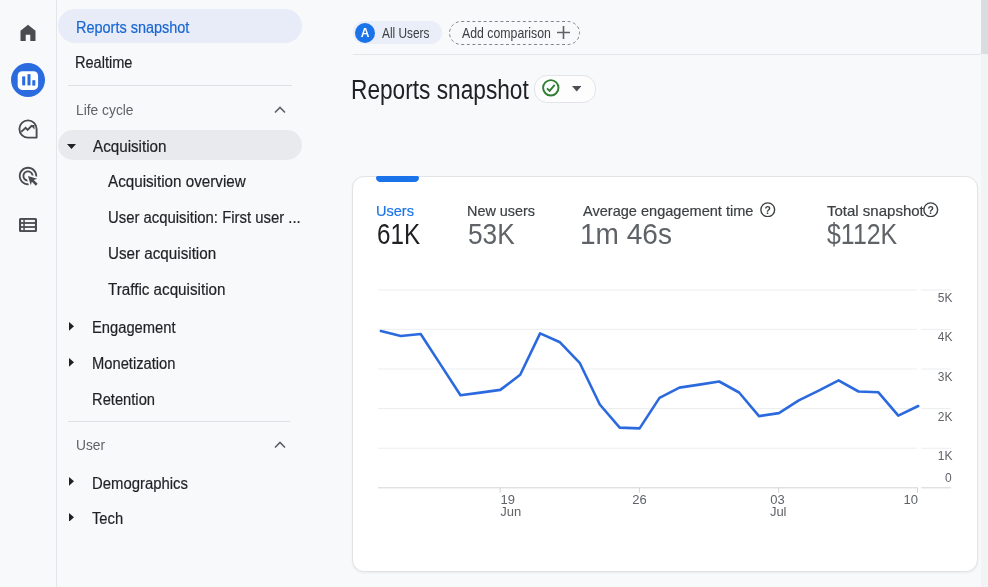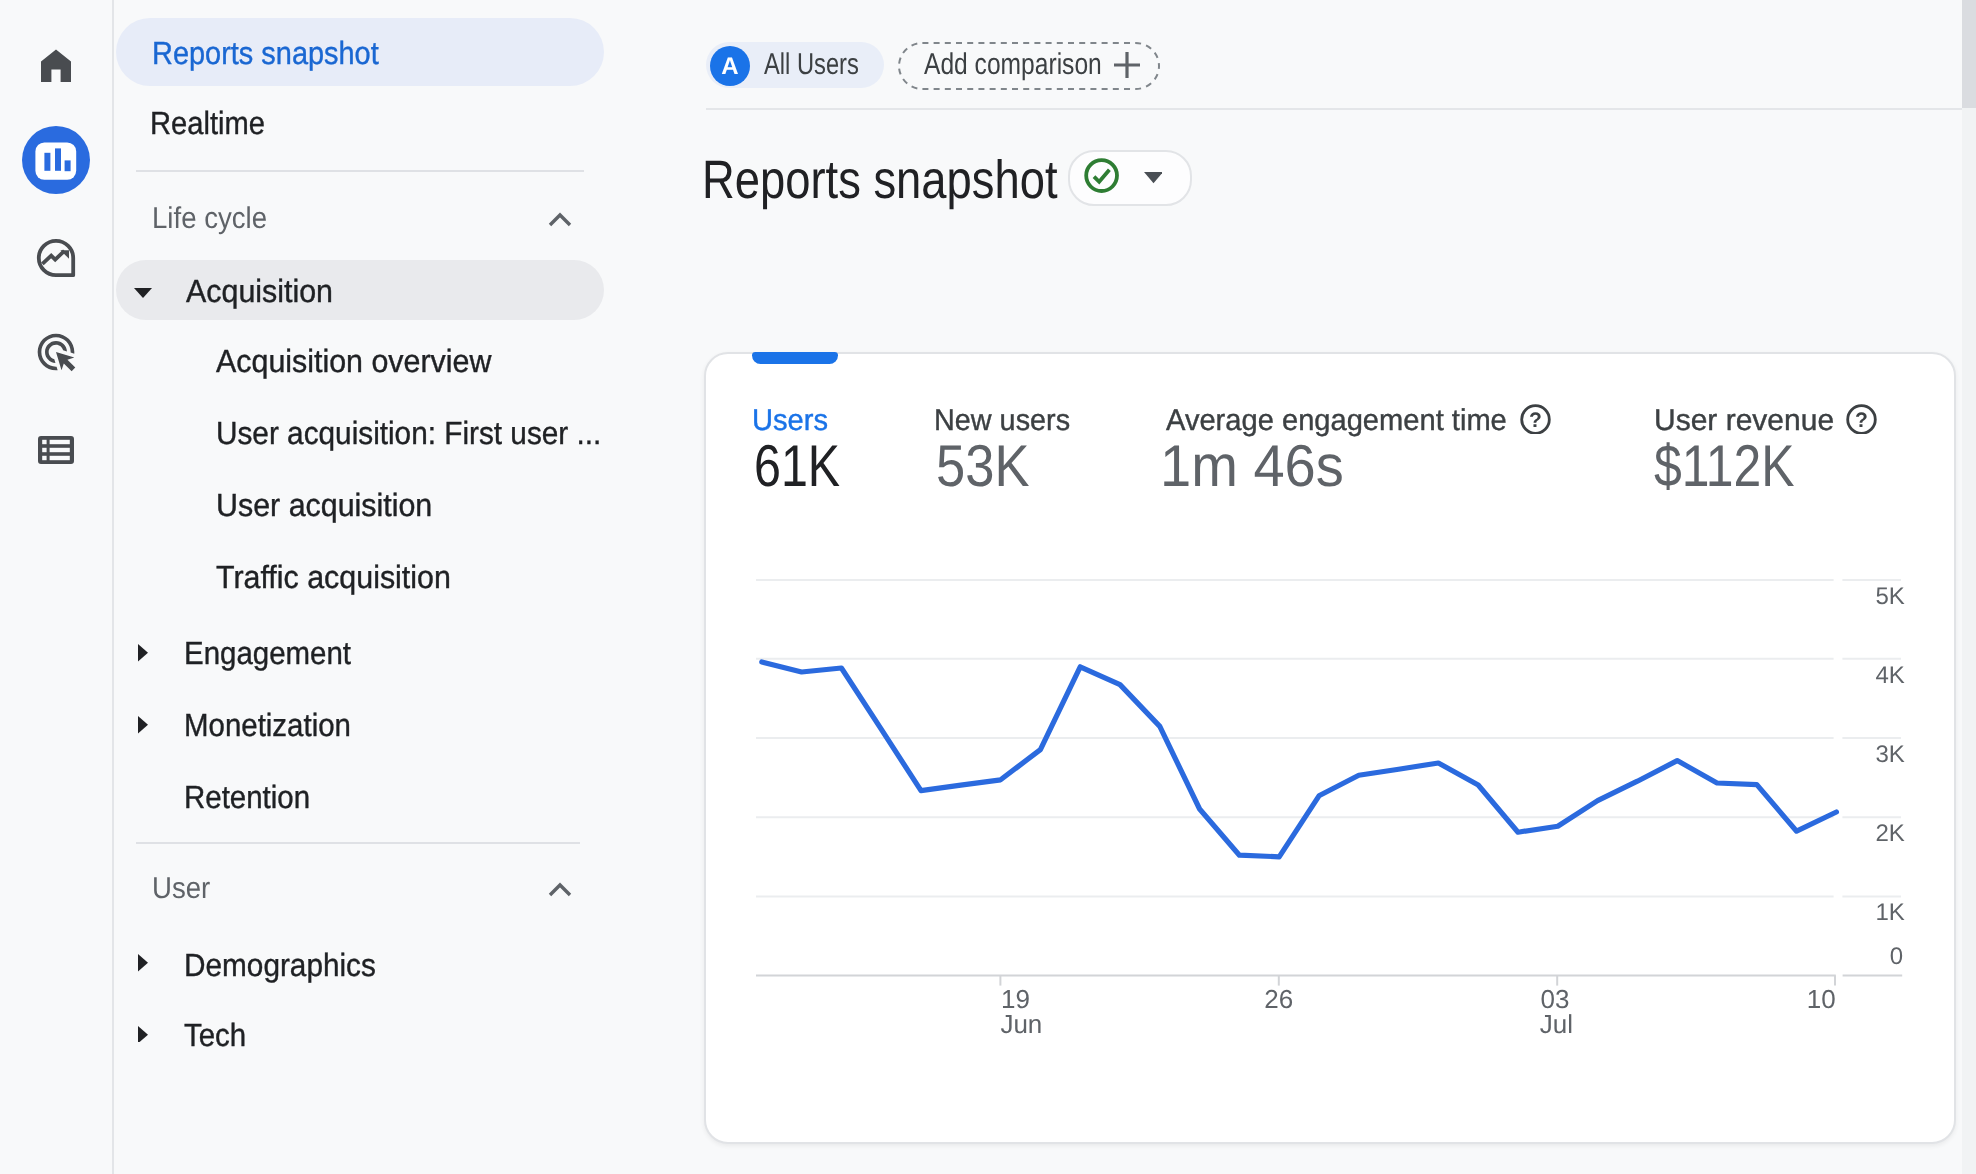--- a/index.html
+++ b/index.html
@@ -141,7 +141,7 @@
 </svg>
 <div class="abs" style="left:580.3px;top:216.5px;font-size:29.5px;color:#5f6368;transform:scaleX(0.95);transform-origin:left top;white-space:nowrap;">1m 46s</div>
 
-<div class="abs" style="left:827px;top:201.5px;font-size:15px;color:#3c4043;transform:scaleX(1);transform-origin:left top;-webkit-text-stroke:0.2px #3c4043;">User revenue</div>
+<div class="abs" style="left:827px;top:201.5px;font-size:15px;color:#3c4043;transform:scaleX(1);transform-origin:left top;-webkit-text-stroke:0.2px #3c4043;">Total snapshot</div>
 <svg class="abs" style="left:923px;top:201.5px" width="15.5" height="15.5" viewBox="0 0 15.5 15.5">
   <circle cx="7.75" cy="7.75" r="6.9" fill="none" stroke="#3c4043" stroke-width="1.4"></circle>
   <text x="7.75" y="11.6" font-size="10.5" font-weight="700" fill="#3c4043" text-anchor="middle" font-family="Liberation Sans">?</text>

